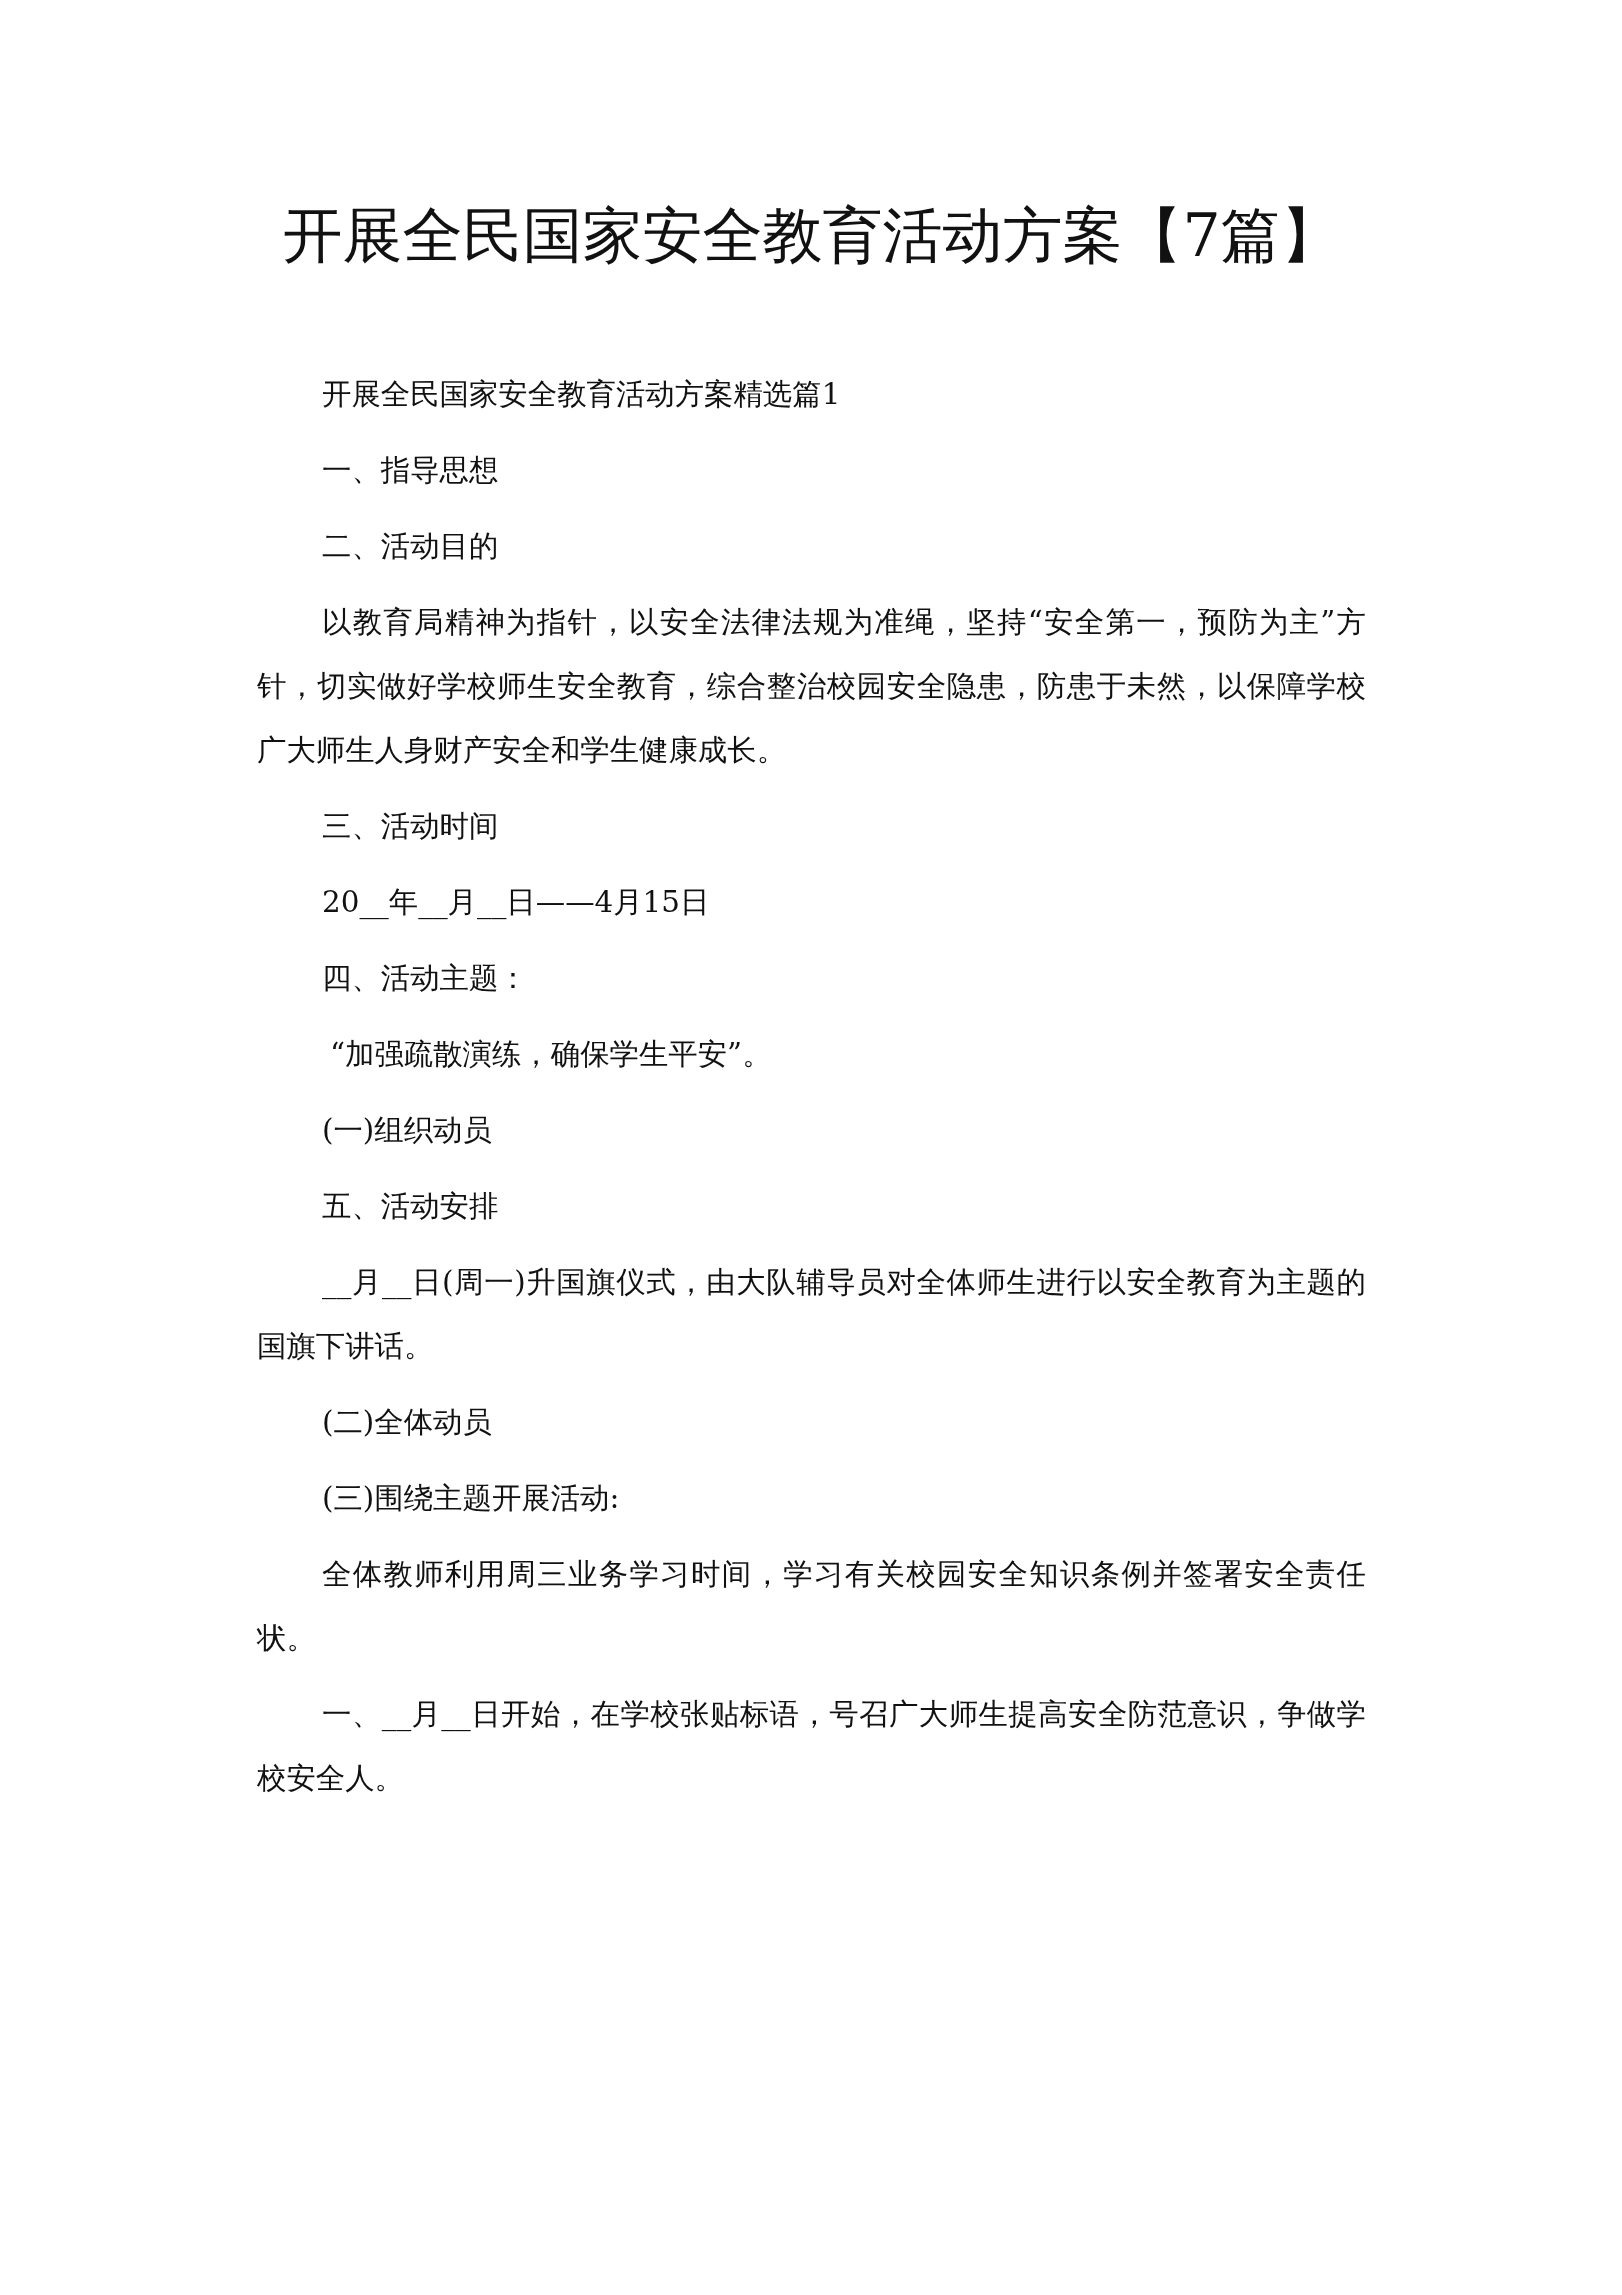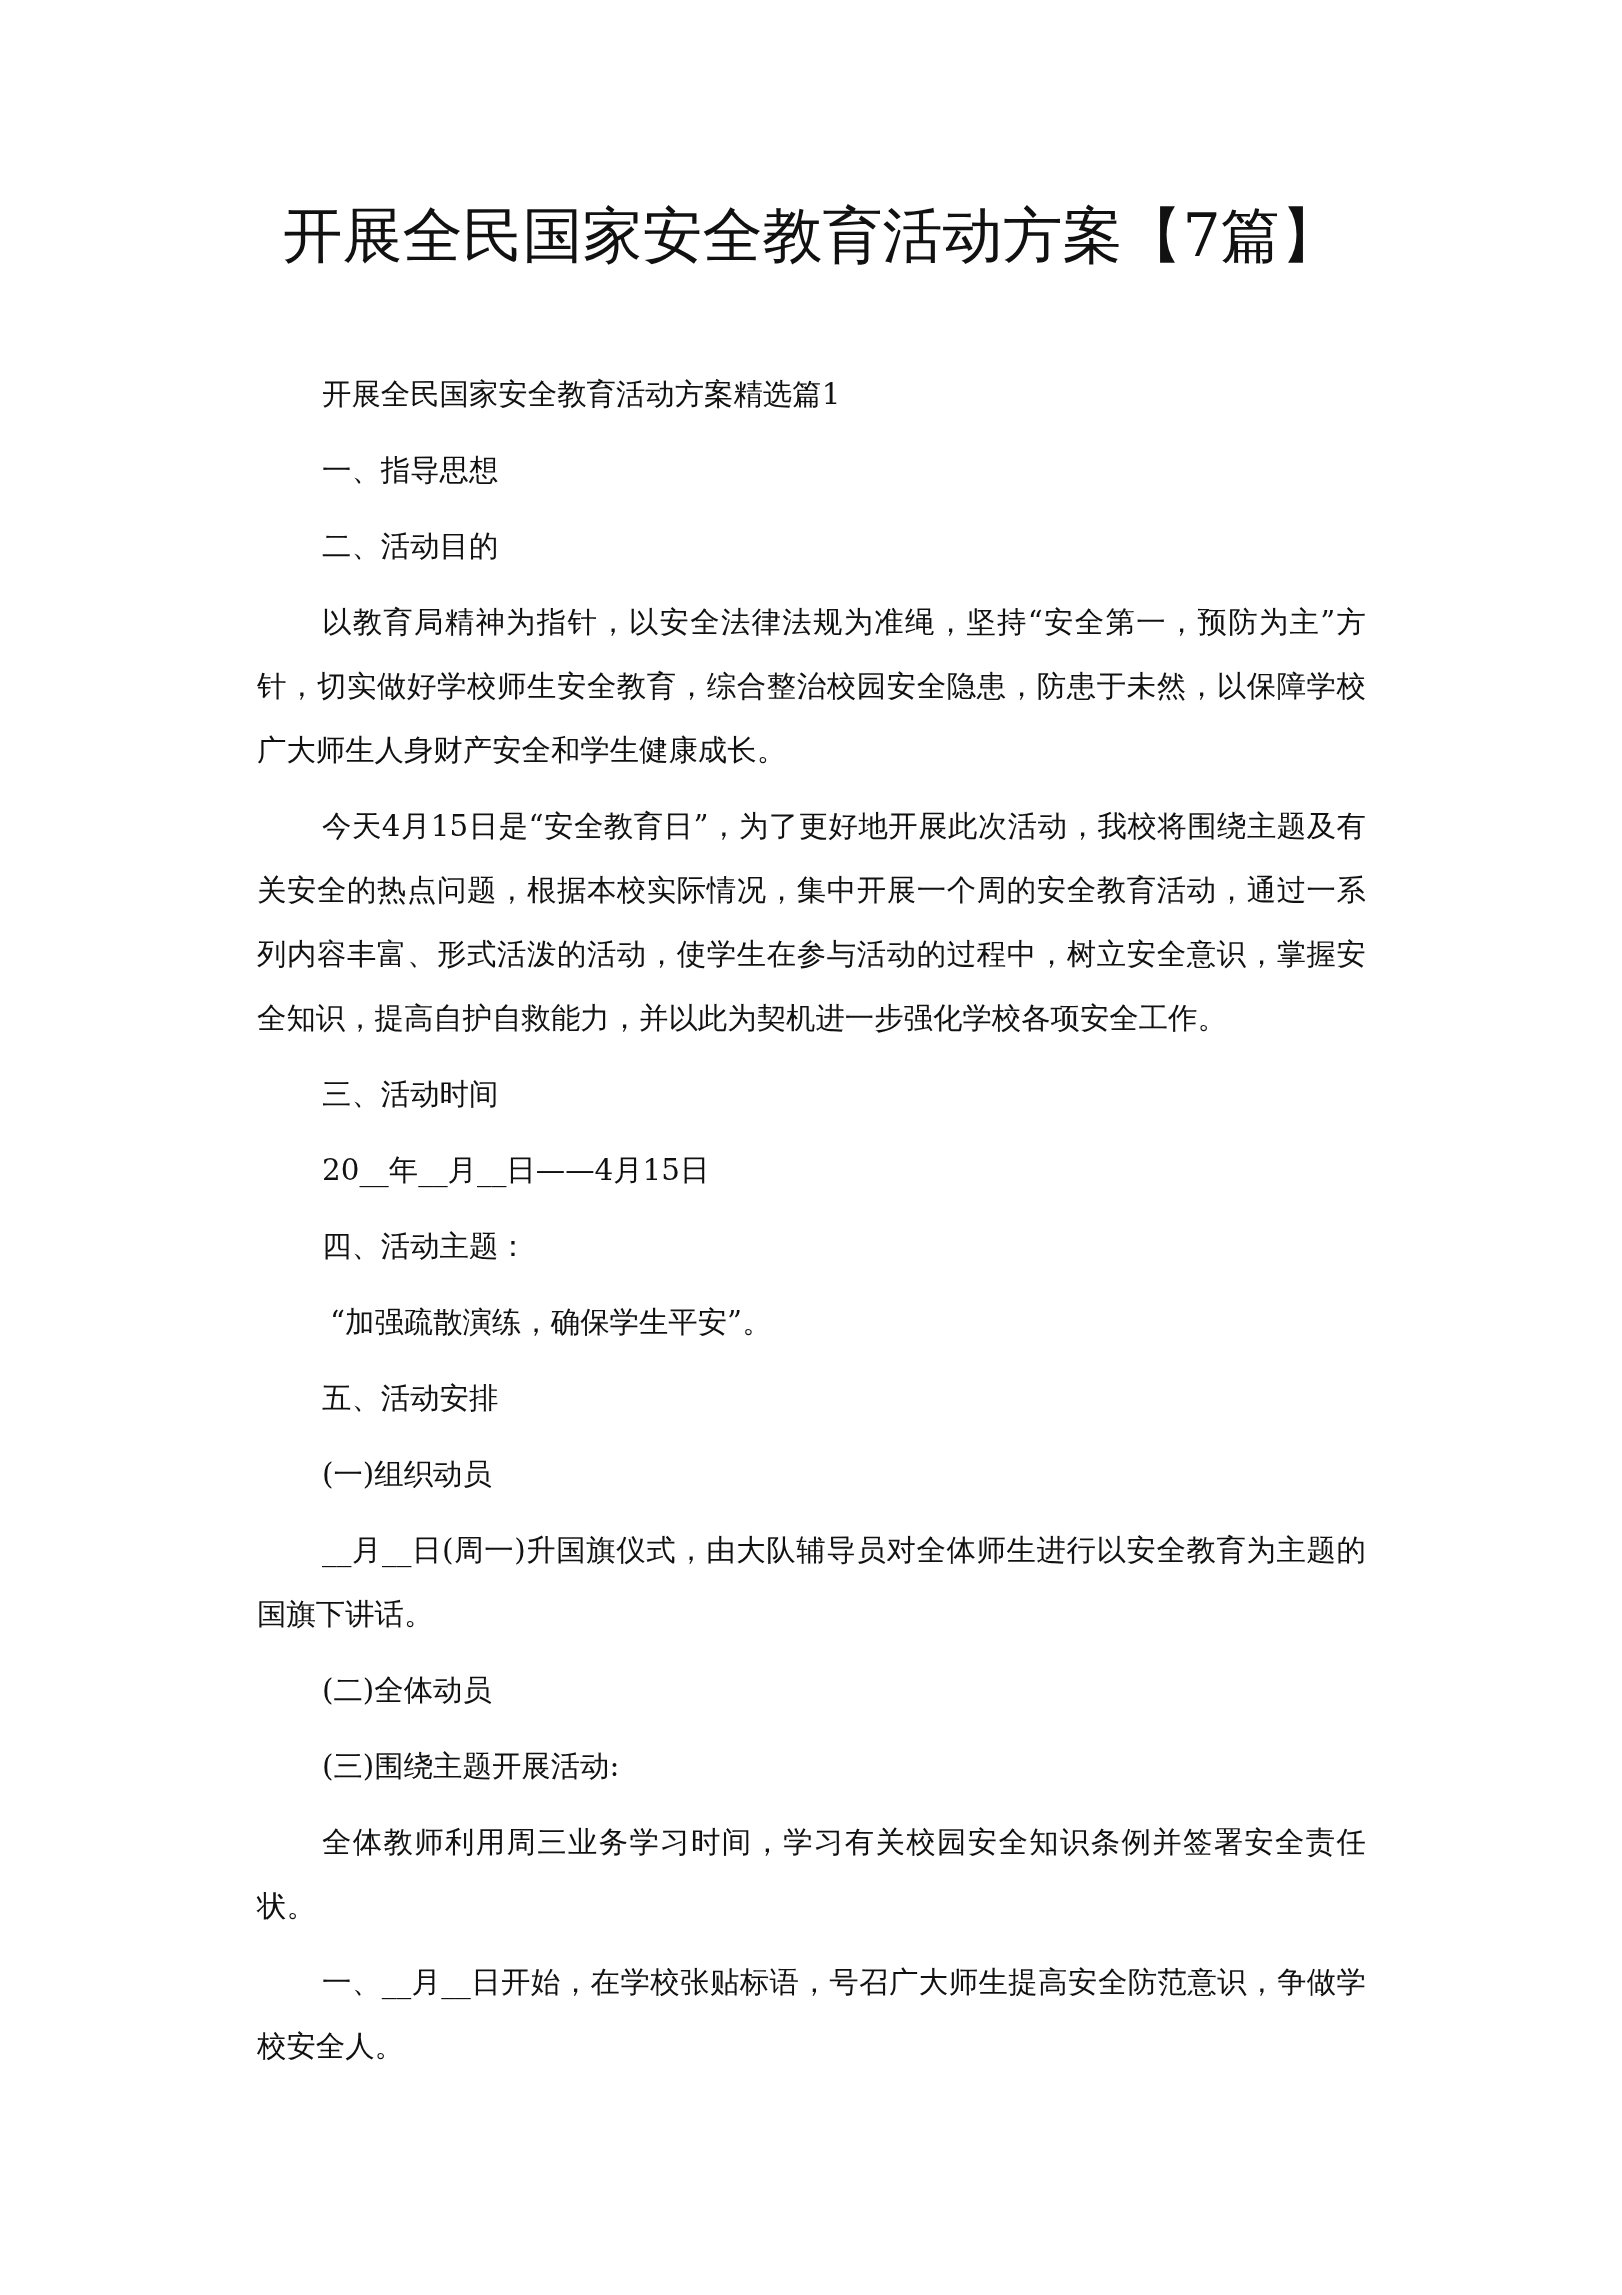--- a/index.html
+++ b/index.html
@@ -66,7 +66,6 @@
     <p class="indent">一、指导思想</p>
     <p class="indent">二、活动目的</p>
     <p class="indent">以教育局精神为指针，以安全法律法规为准绳，坚持“安全第一，预防为主”方针，切实做好学校师生安全教育，综合整治校园安全隐患，防患于未然，以保障学校广大师生人身财产安全和学生健康成长。</p>
-    <p class="indent">今天4月15日是“安全教育日”，为了更好地开展此次活动，我校将围绕主题及有关安全的热点问题，根据本校实际情况，集中开展一个周的安全教育活动，通过一系列内容丰富、形式活泼的活动，使学生在参与活动的过程中，树立安全意识，掌握安全知识，提高自护自救能力，并以此为契机进一步强化学校各项安全工作。</p>
     <p class="indent">三、活动时间</p>
     <p class="indent">20__年__月__日——4月15日</p>
     <p class="indent">四、活动主题：</p>

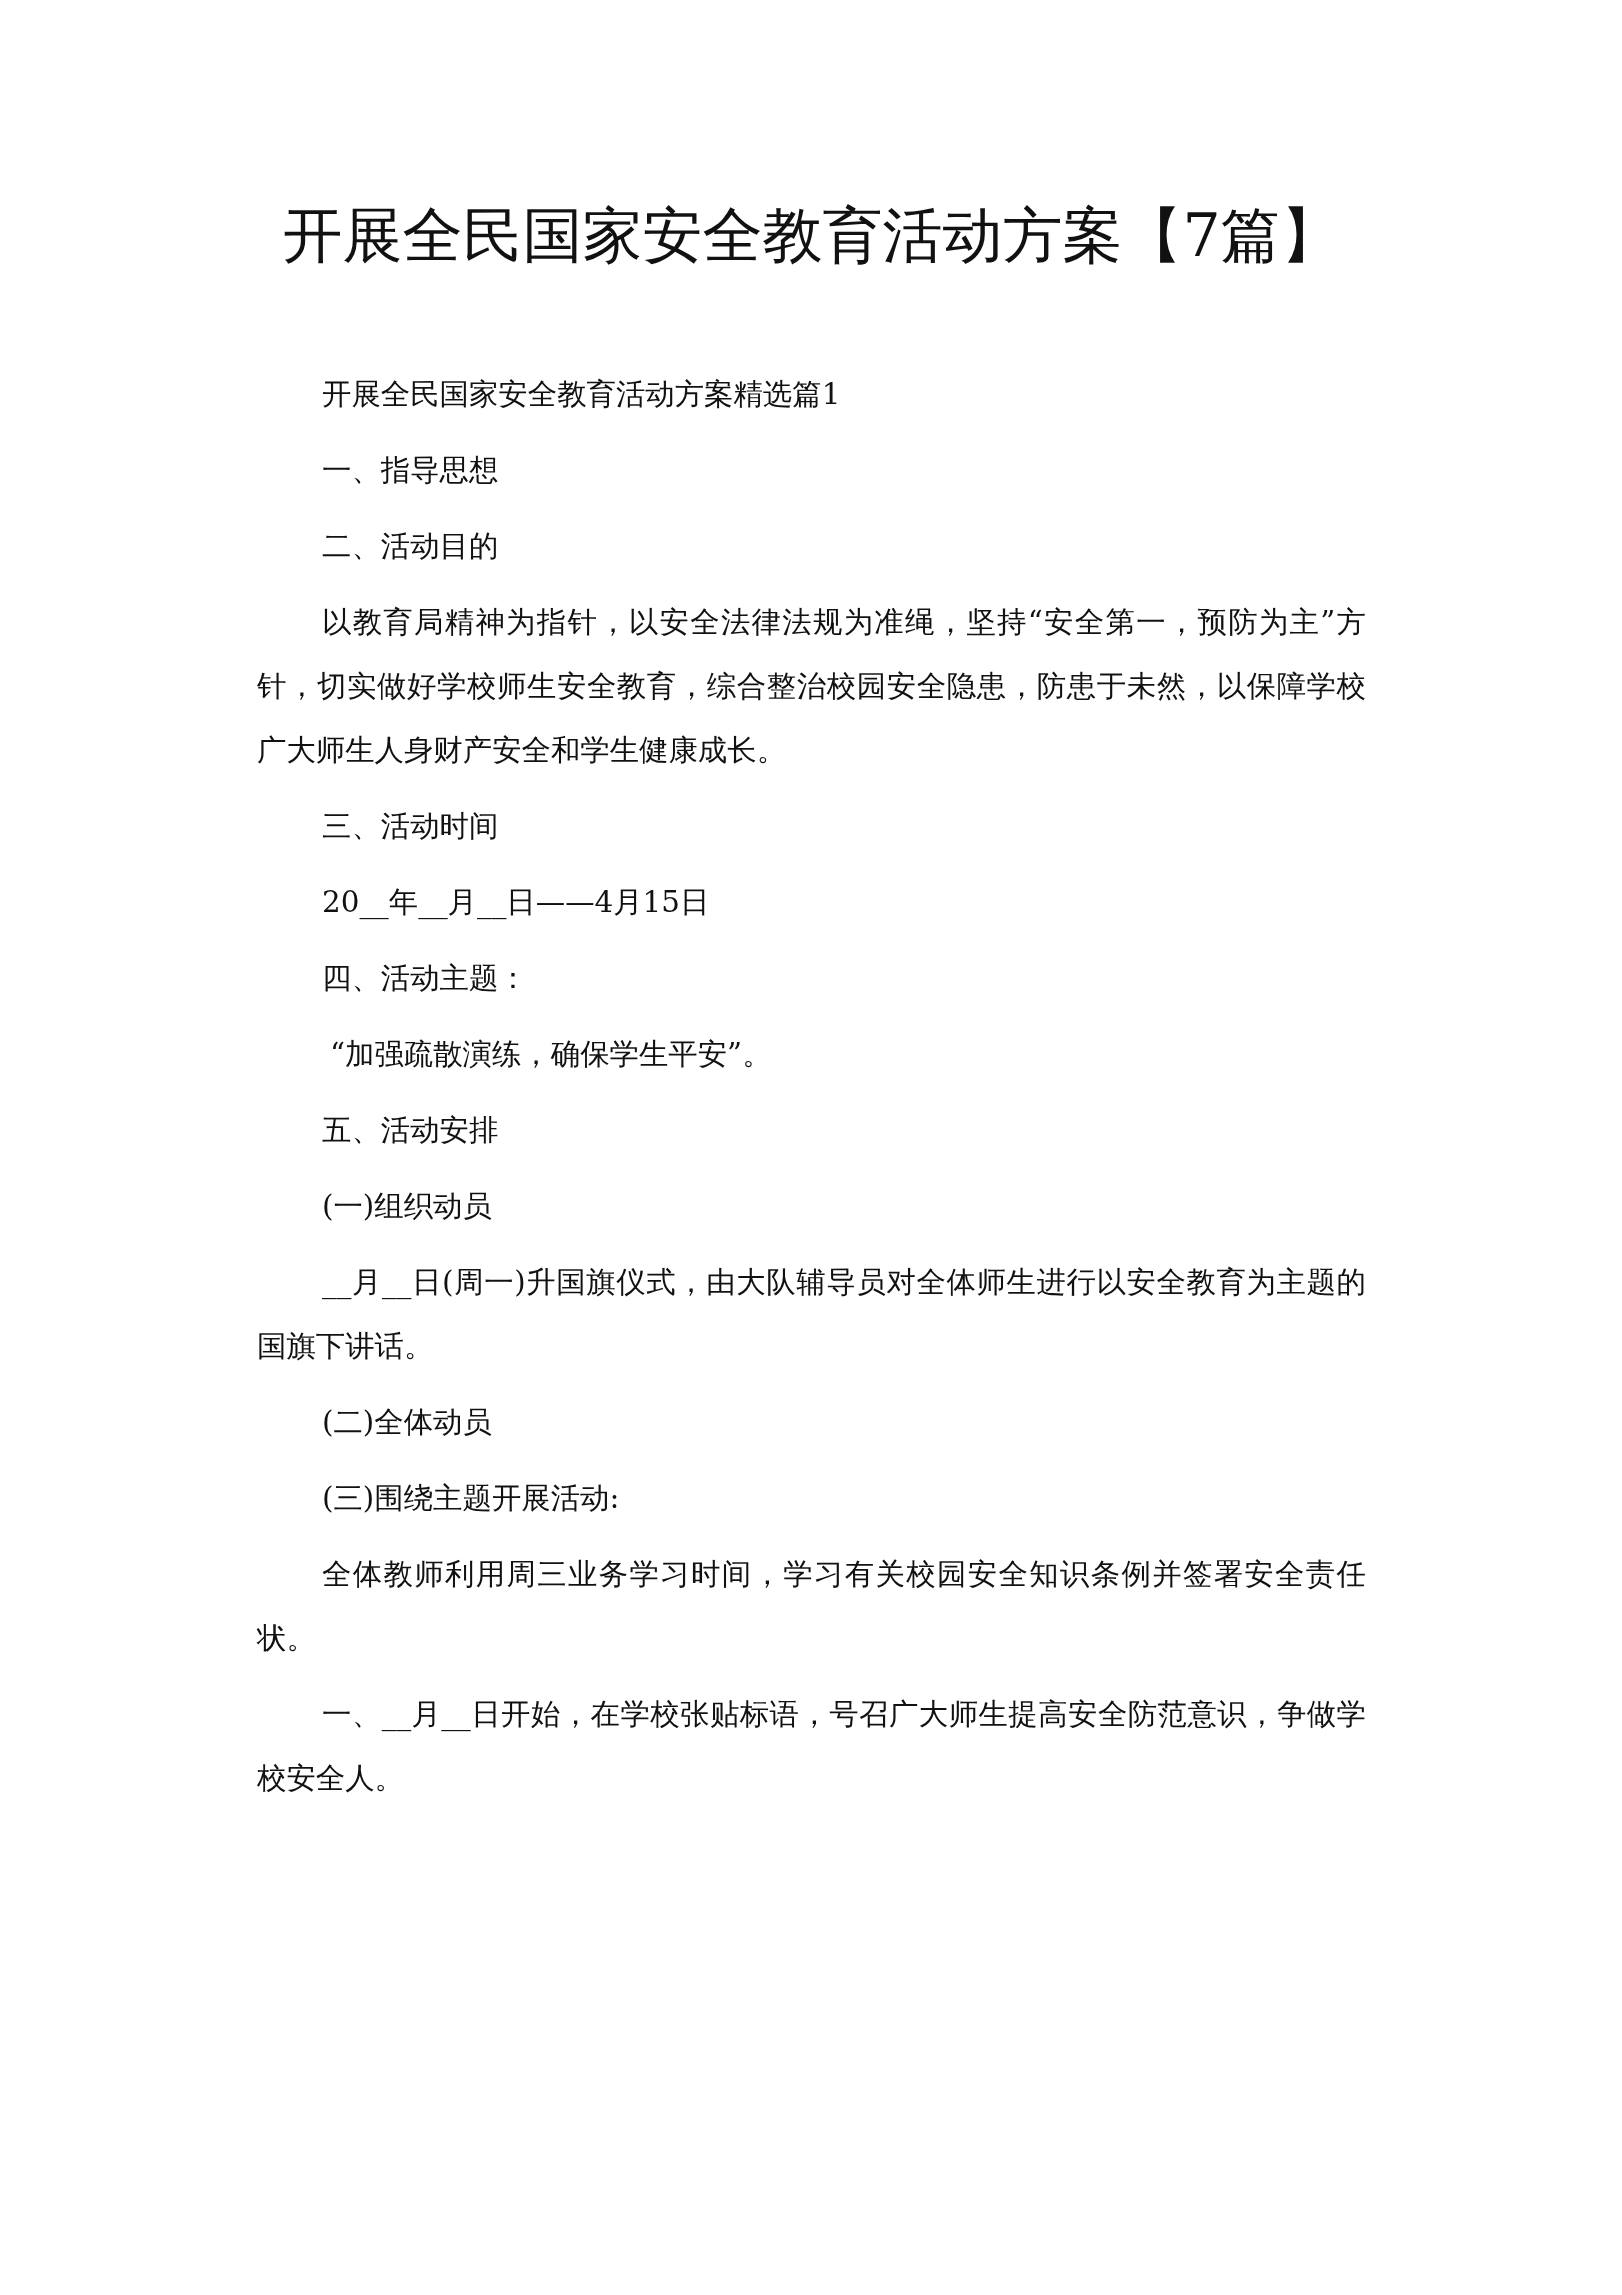--- a/index.html
+++ b/index.html
@@ -70,8 +70,8 @@
     <p class="indent">20__年__月__日——4月15日</p>
     <p class="indent">四、活动主题：</p>
     <p class="quote-indent">“加强疏散演练，确保学生平安”。</p>
+    <p class="indent">(一)组织动员</p>
     <p class="indent">五、活动安排</p>
-    <p class="indent">(一)组织动员</p>
     <p class="indent">__月__日(周一)升国旗仪式，由大队辅导员对全体师生进行以安全教育为主题的国旗下讲话。</p>
     <p class="indent">(二)全体动员</p>
     <p class="indent">(三)围绕主题开展活动:</p>

